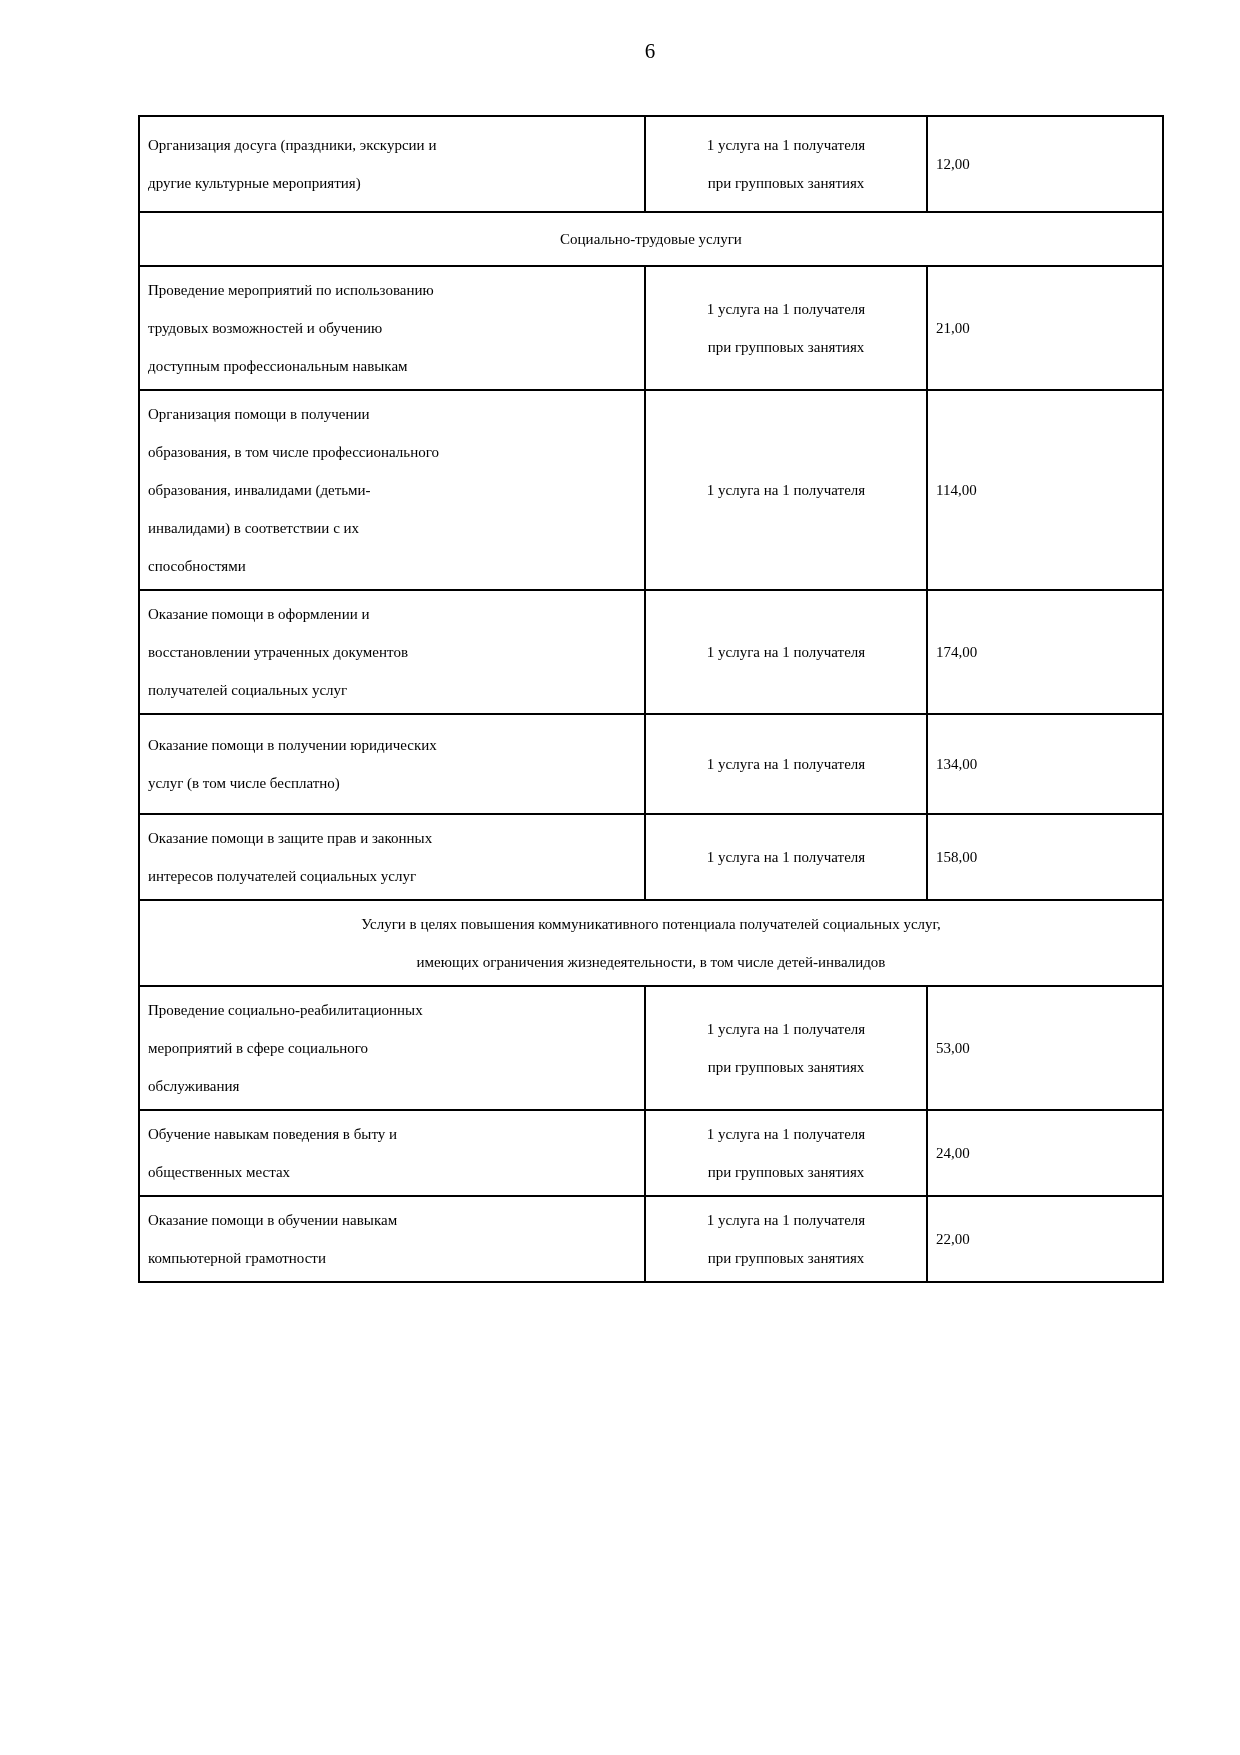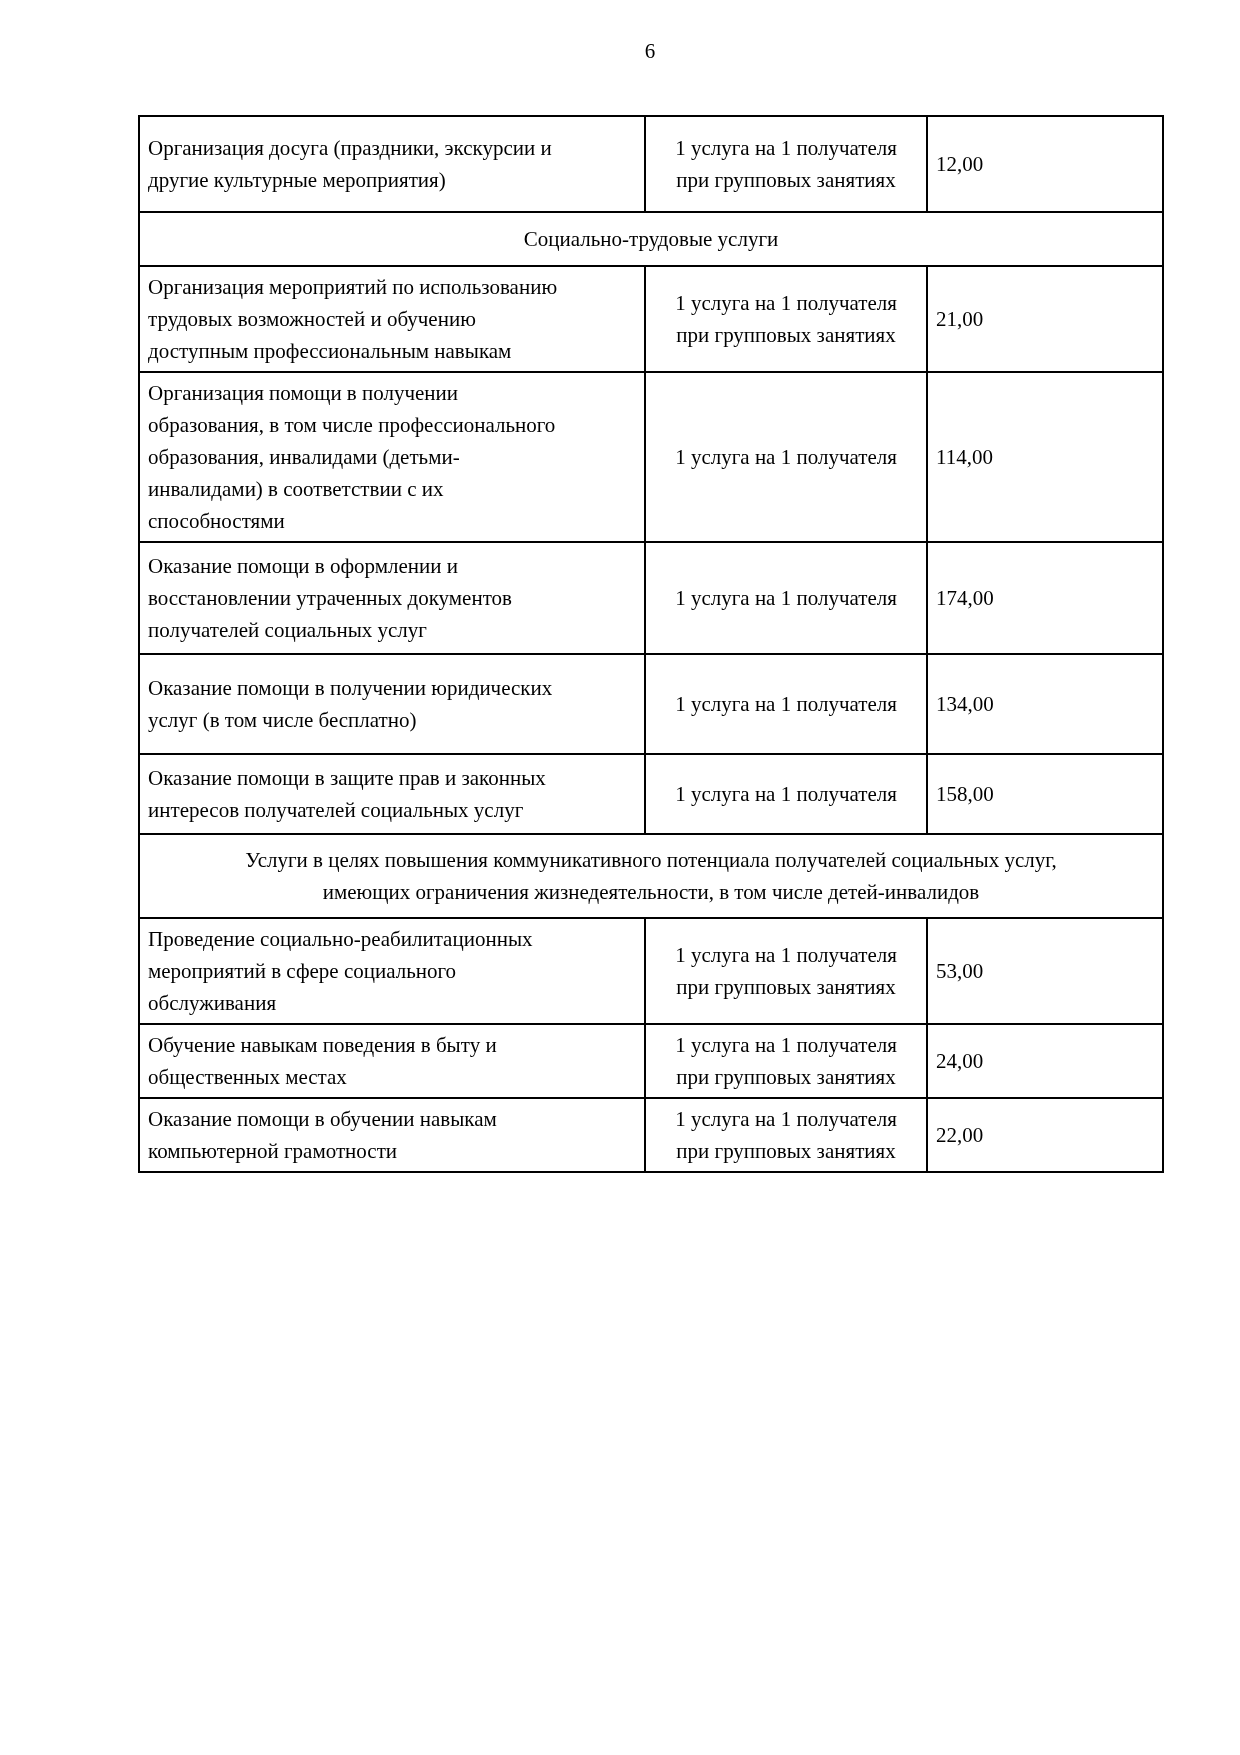--- a/index.html
+++ b/index.html
@@ -29,8 +29,8 @@
     table-layout: fixed;
     width: 1024px;
     margin: 53px 0 0 138px;
-    font-size: 21px;
-    line-height: 32px;
+    font-size: 15px;
+    line-height: 38px;
   }
   table.services col.c-service { width: 506px; }
   table.services col.c-unit    { width: 282px; }

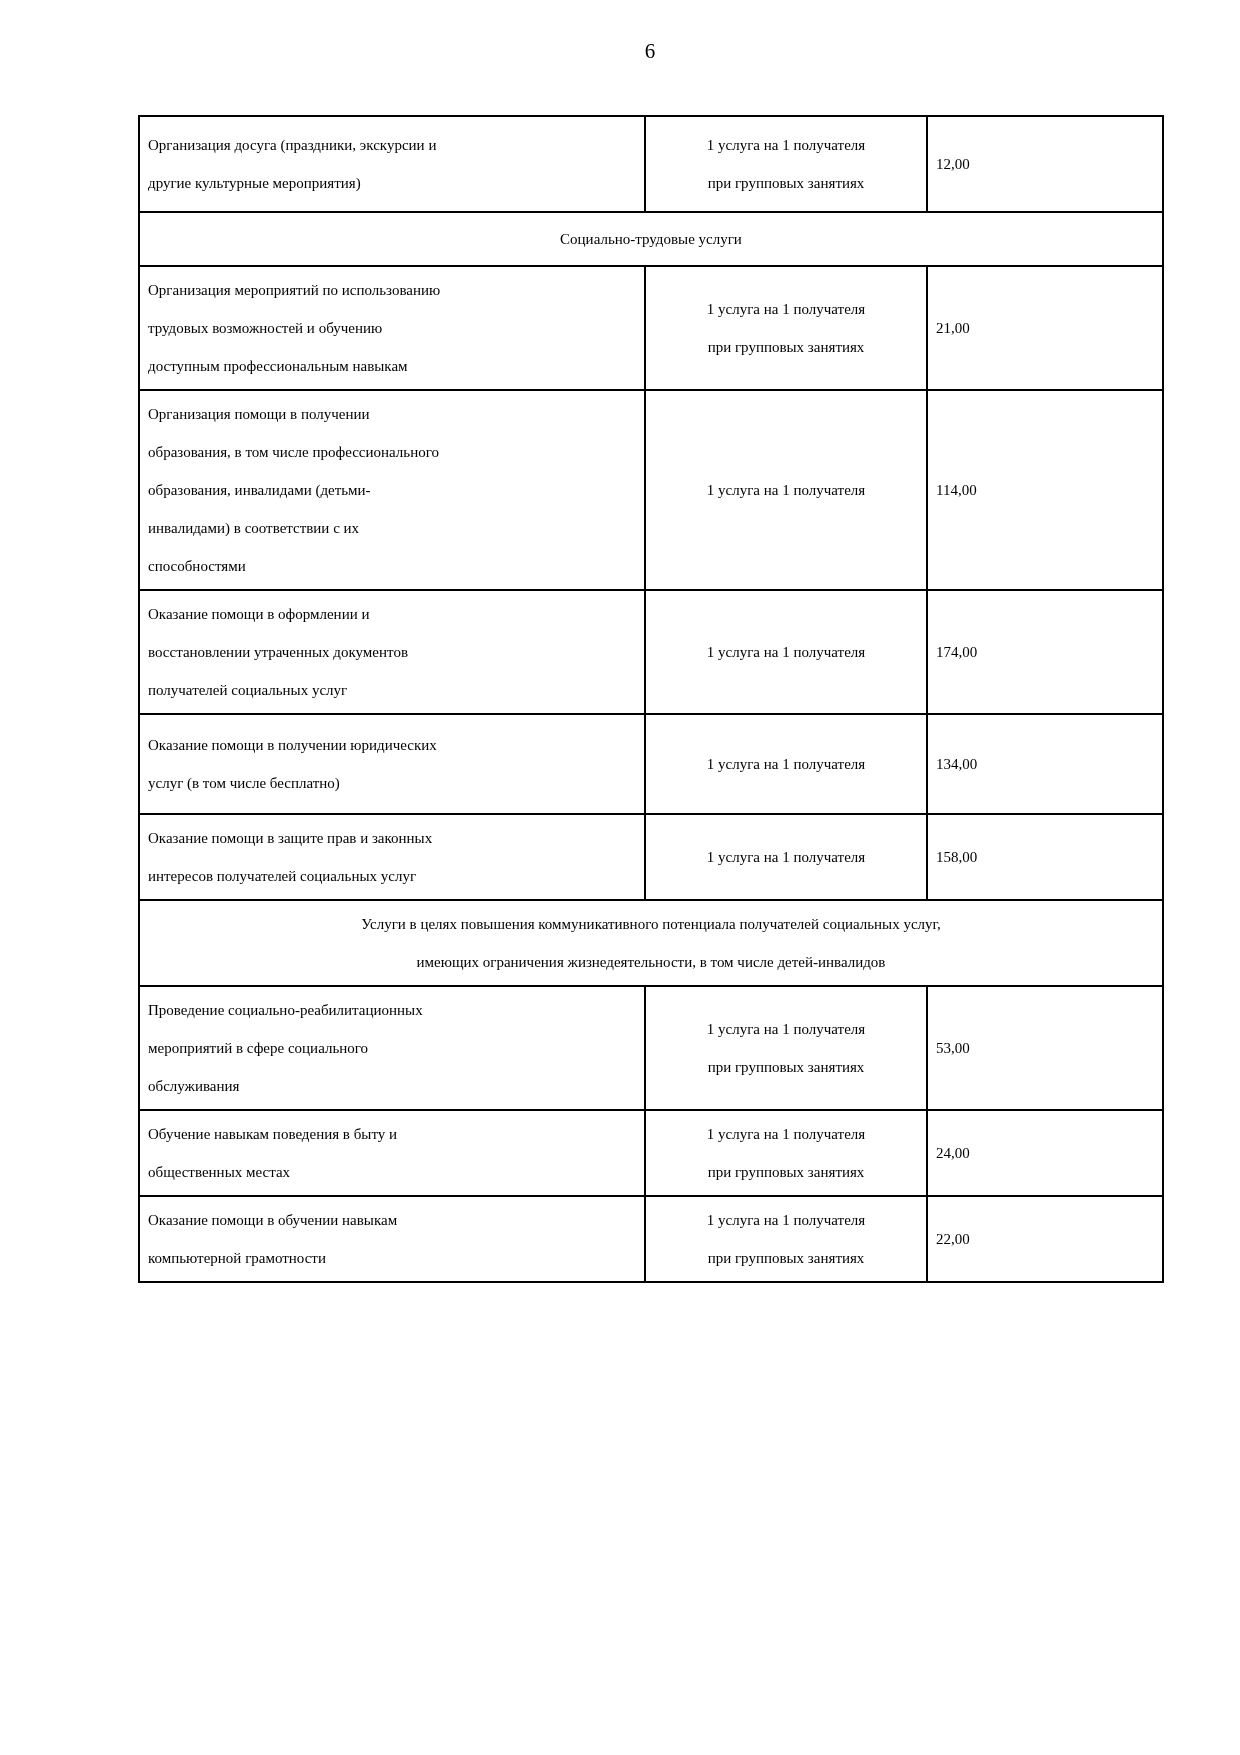--- a/index.html
+++ b/index.html
@@ -79,7 +79,7 @@
       </tr>
 
       <tr style="height:91px">
-        <td class="service">Организация мероприятий по использованию
+        <td class="service">Проведение мероприятий по использованию
 трудовых возможностей и обучению
 доступным профессиональным навыкам</td>
         <td class="unit">1 услуга на 1 получателя

